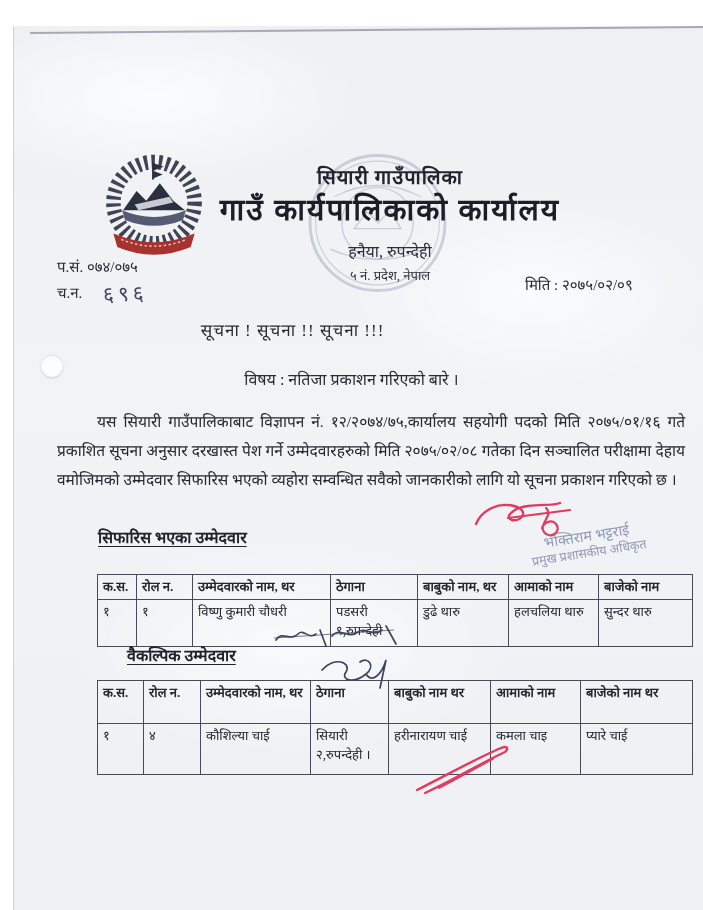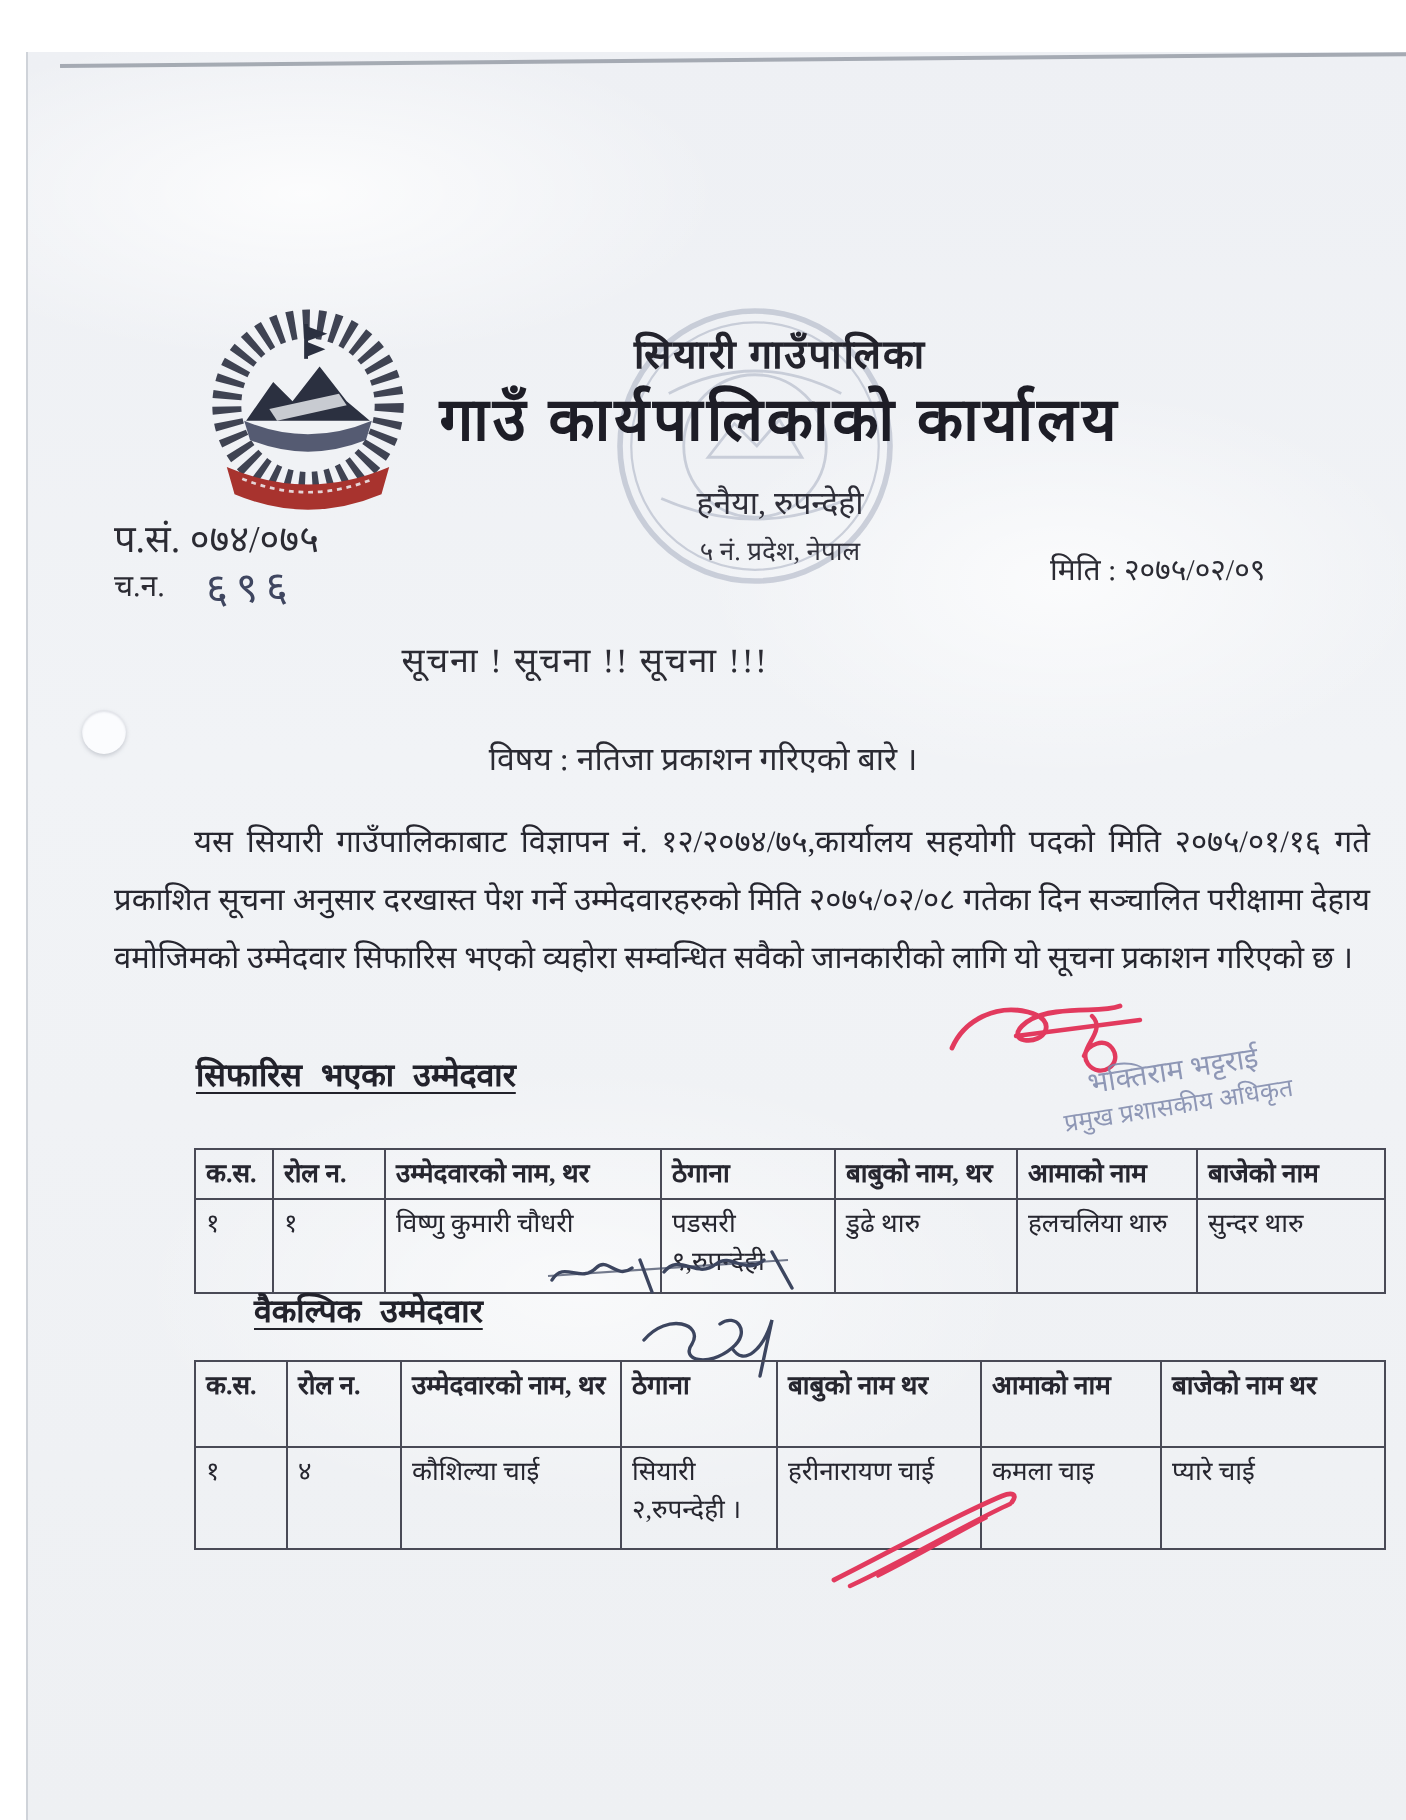--- a/index.html
+++ b/index.html
@@ -32,7 +32,7 @@
   .office{left:150px;top:188px;width:480px;font-size:30px;font-weight:bold;letter-spacing:2px;color:#1d1d26;}
   .addr1{left:240px;top:240px;width:300px;font-size:16px;color:#2e2e38;}
   .addr2{left:240px;top:266px;width:300px;font-size:13px;color:#32323c;}
-  .refno{left:57px;top:256px;font-size:19px;}
+  .refno{left:57px;top:256px;font-size:15px;}
   .chn-label{left:57px;top:282px;font-size:15px;font-family:Liberation Serif, serif;}
   .chn-number{left:103px;top:279px;font-size:21px;color:#3f4660;transform:rotate(-2deg);letter-spacing:4px;}
   .date-line{left:525px;top:274px;font-size:15px;}

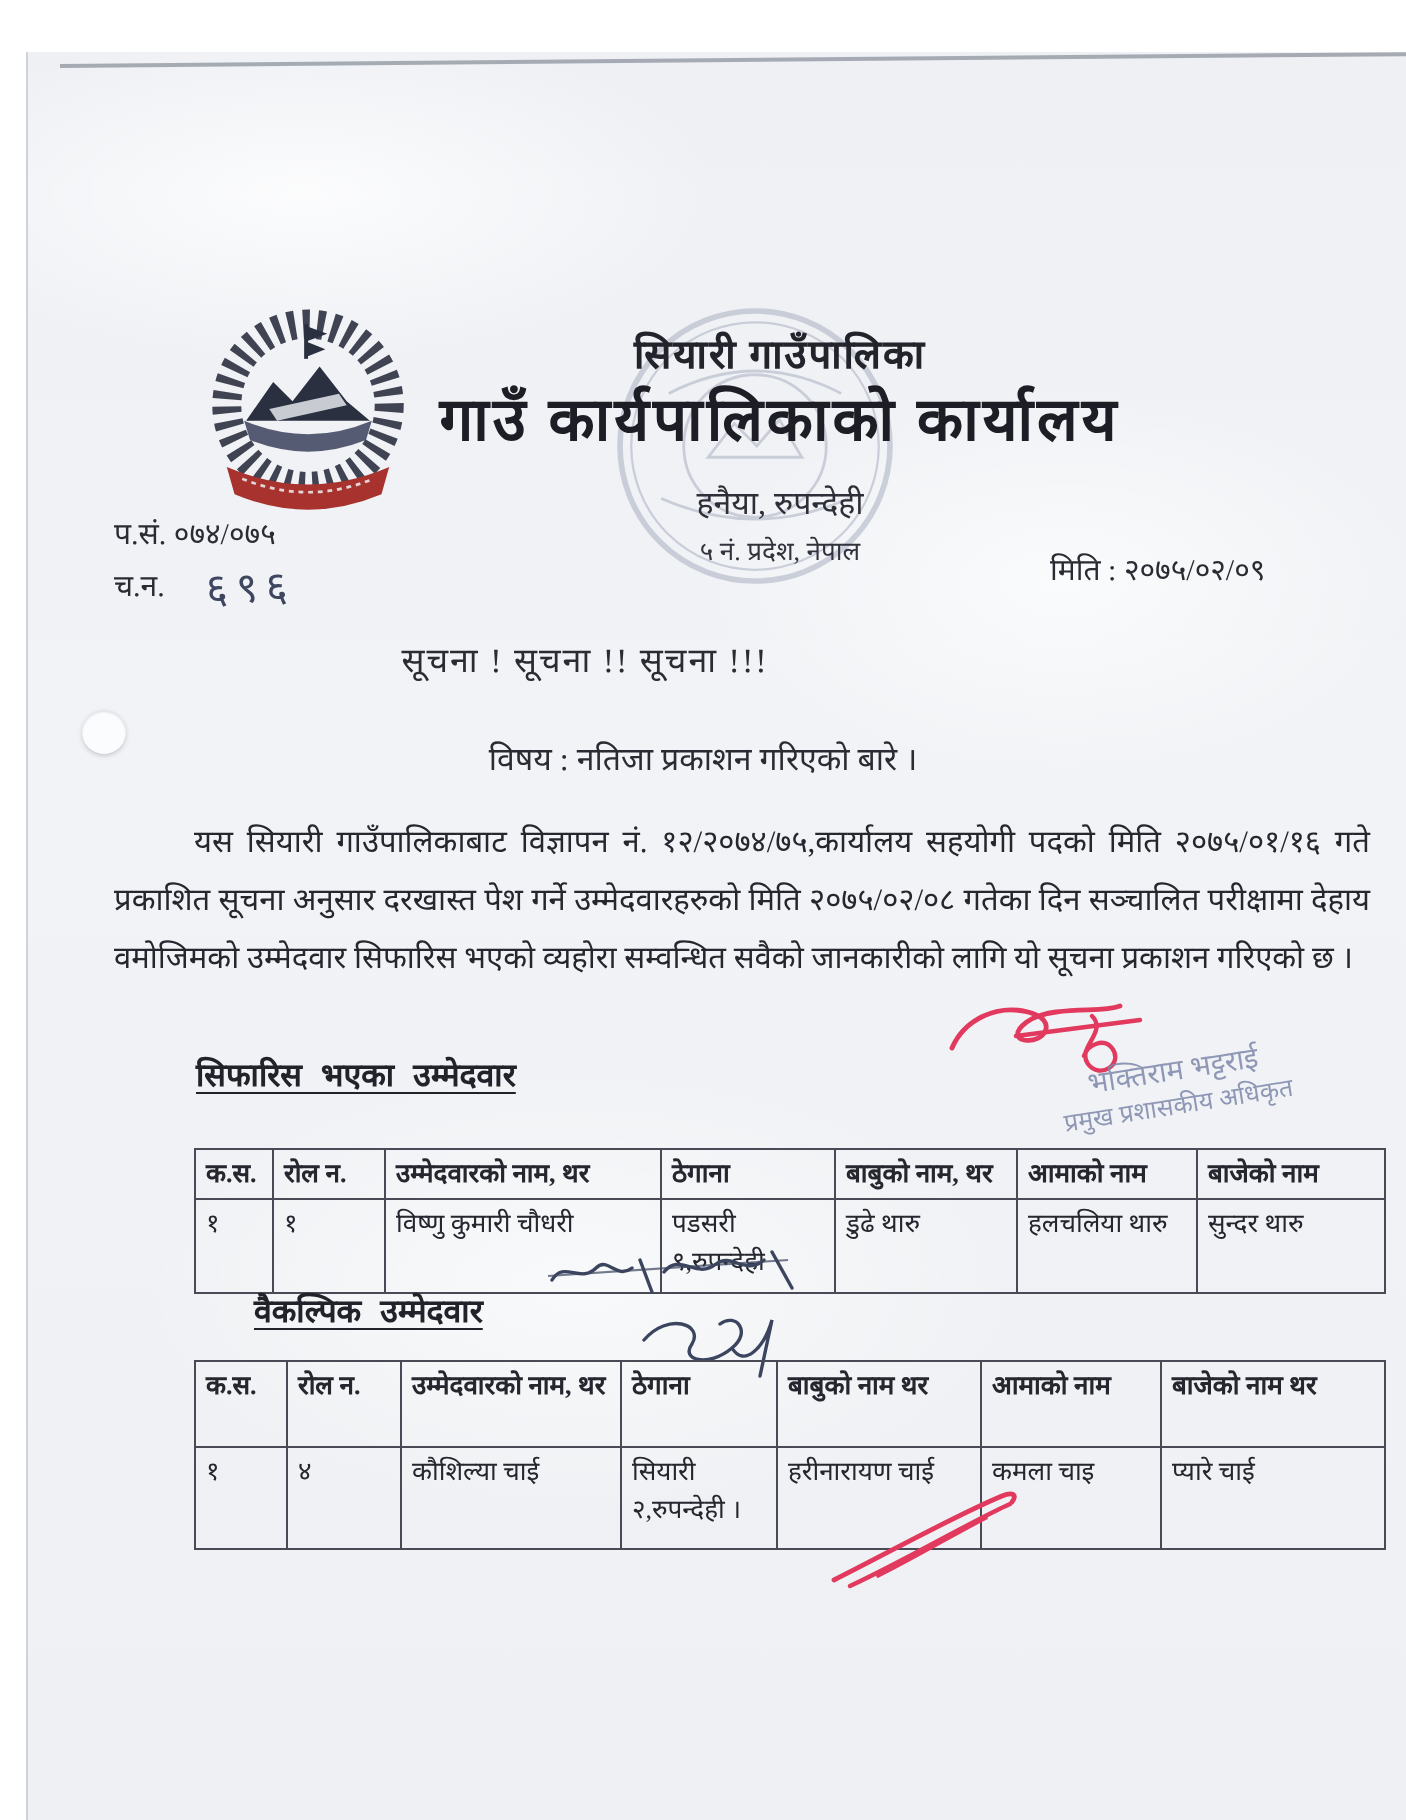--- a/index.html
+++ b/index.html
@@ -42,7 +42,7 @@
     left:57px;top:407px;width:628px;font-size:15.5px;line-height:29px;
     text-align:justify;text-indent:40px;color:#26262f;
   }
-  .sec-heading{font-size:16px;font-weight:bold;text-decoration:underline;text-underline-offset:3px;color:#22222b;font-family:Liberation Mono, monospace;}
+  .sec-heading{font-size:16px;font-weight:bold;text-decoration:underline;text-underline-offset:3px;color:#22222b;}
   .h-recommended{left:98px;top:526px;}
   .h-alternative{left:98px;top:644px;margin-left:29px;}
   .doc-table{border-collapse:collapse;table-layout:fixed;width:595px;background:transparent;}

